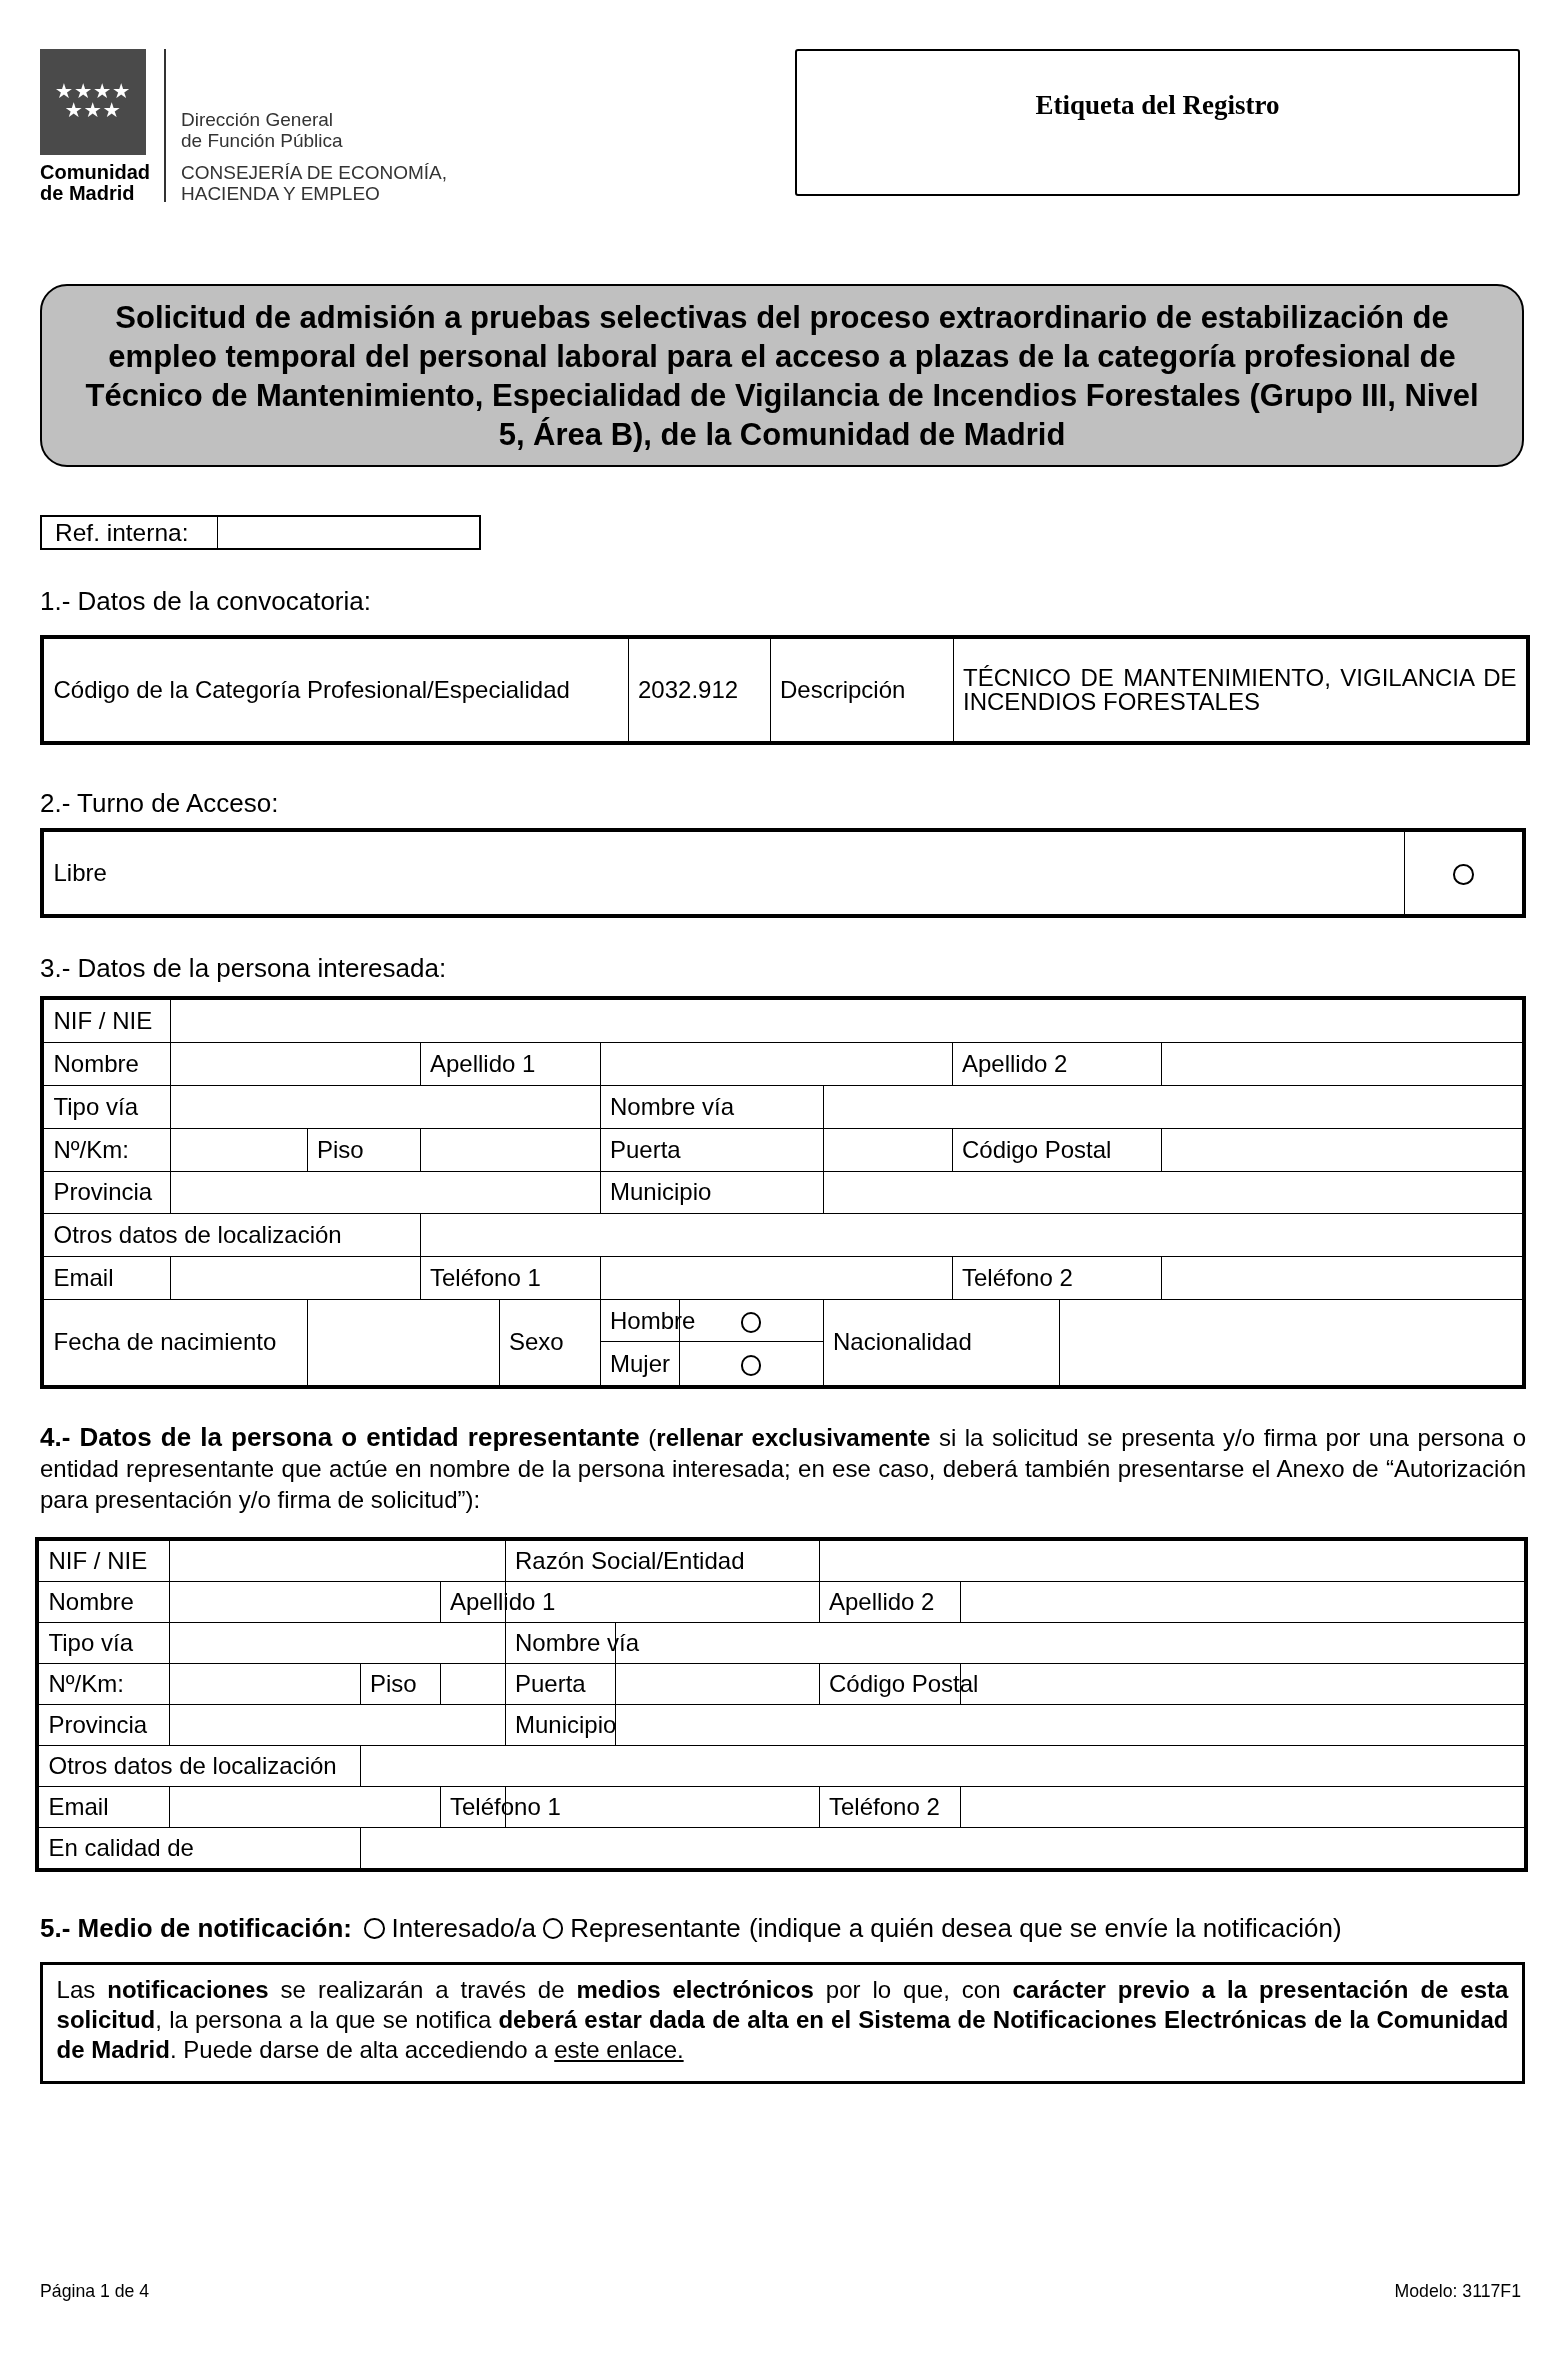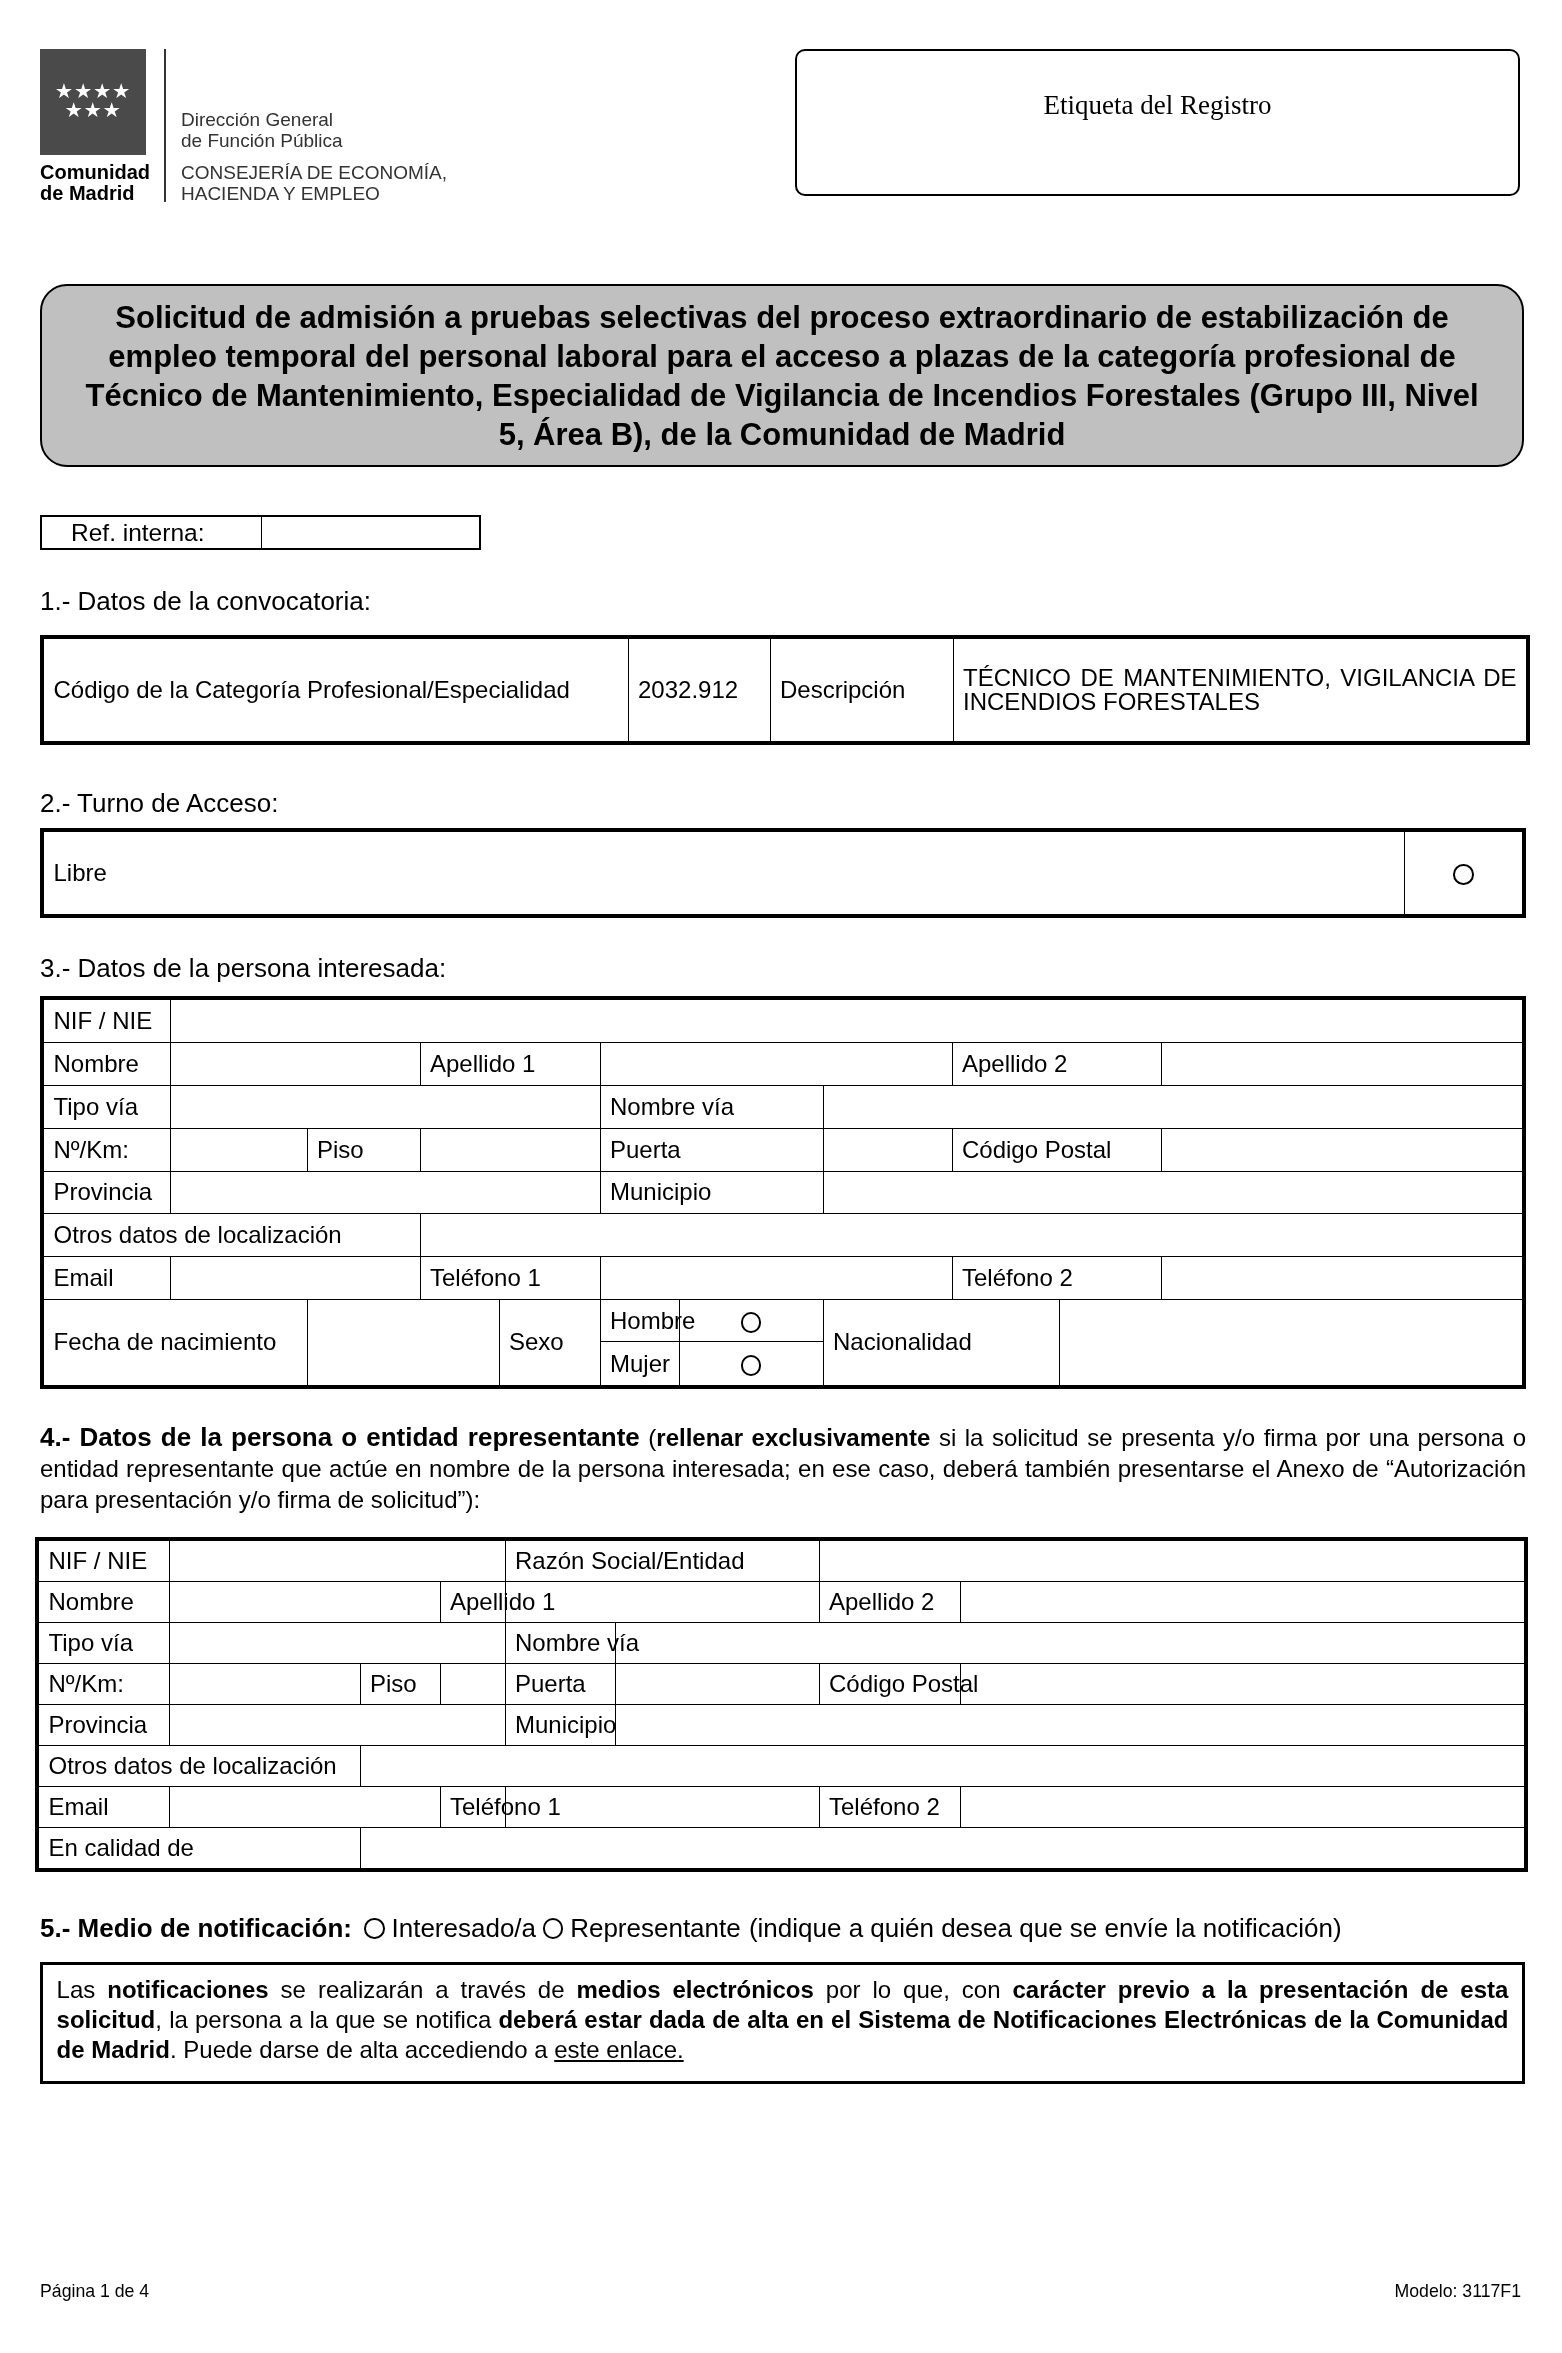--- a/index.html
+++ b/index.html
@@ -16,7 +16,7 @@
   .conse { left: 181px; top: 162px; font-size: 19px; line-height: 21px; color: #333; }
 
   
-  .etiqueta { left: 795px; top: 49px; width: 725px; height: 147px; border: 2.7px solid #000; border-radius: 10px; display: flex; align-items: center; justify-content: center; }
+  .etiqueta { left: 795px; top: 49px; width: 725px; height: 147px; border: 2.7px solid #000; border-radius: 3px; display: flex; align-items: center; justify-content: center; font-weight: bold; }
   .etiqueta span { font-family: "Liberation Serif", serif; font-size: 27px; margin-top: -34px; }
 
   

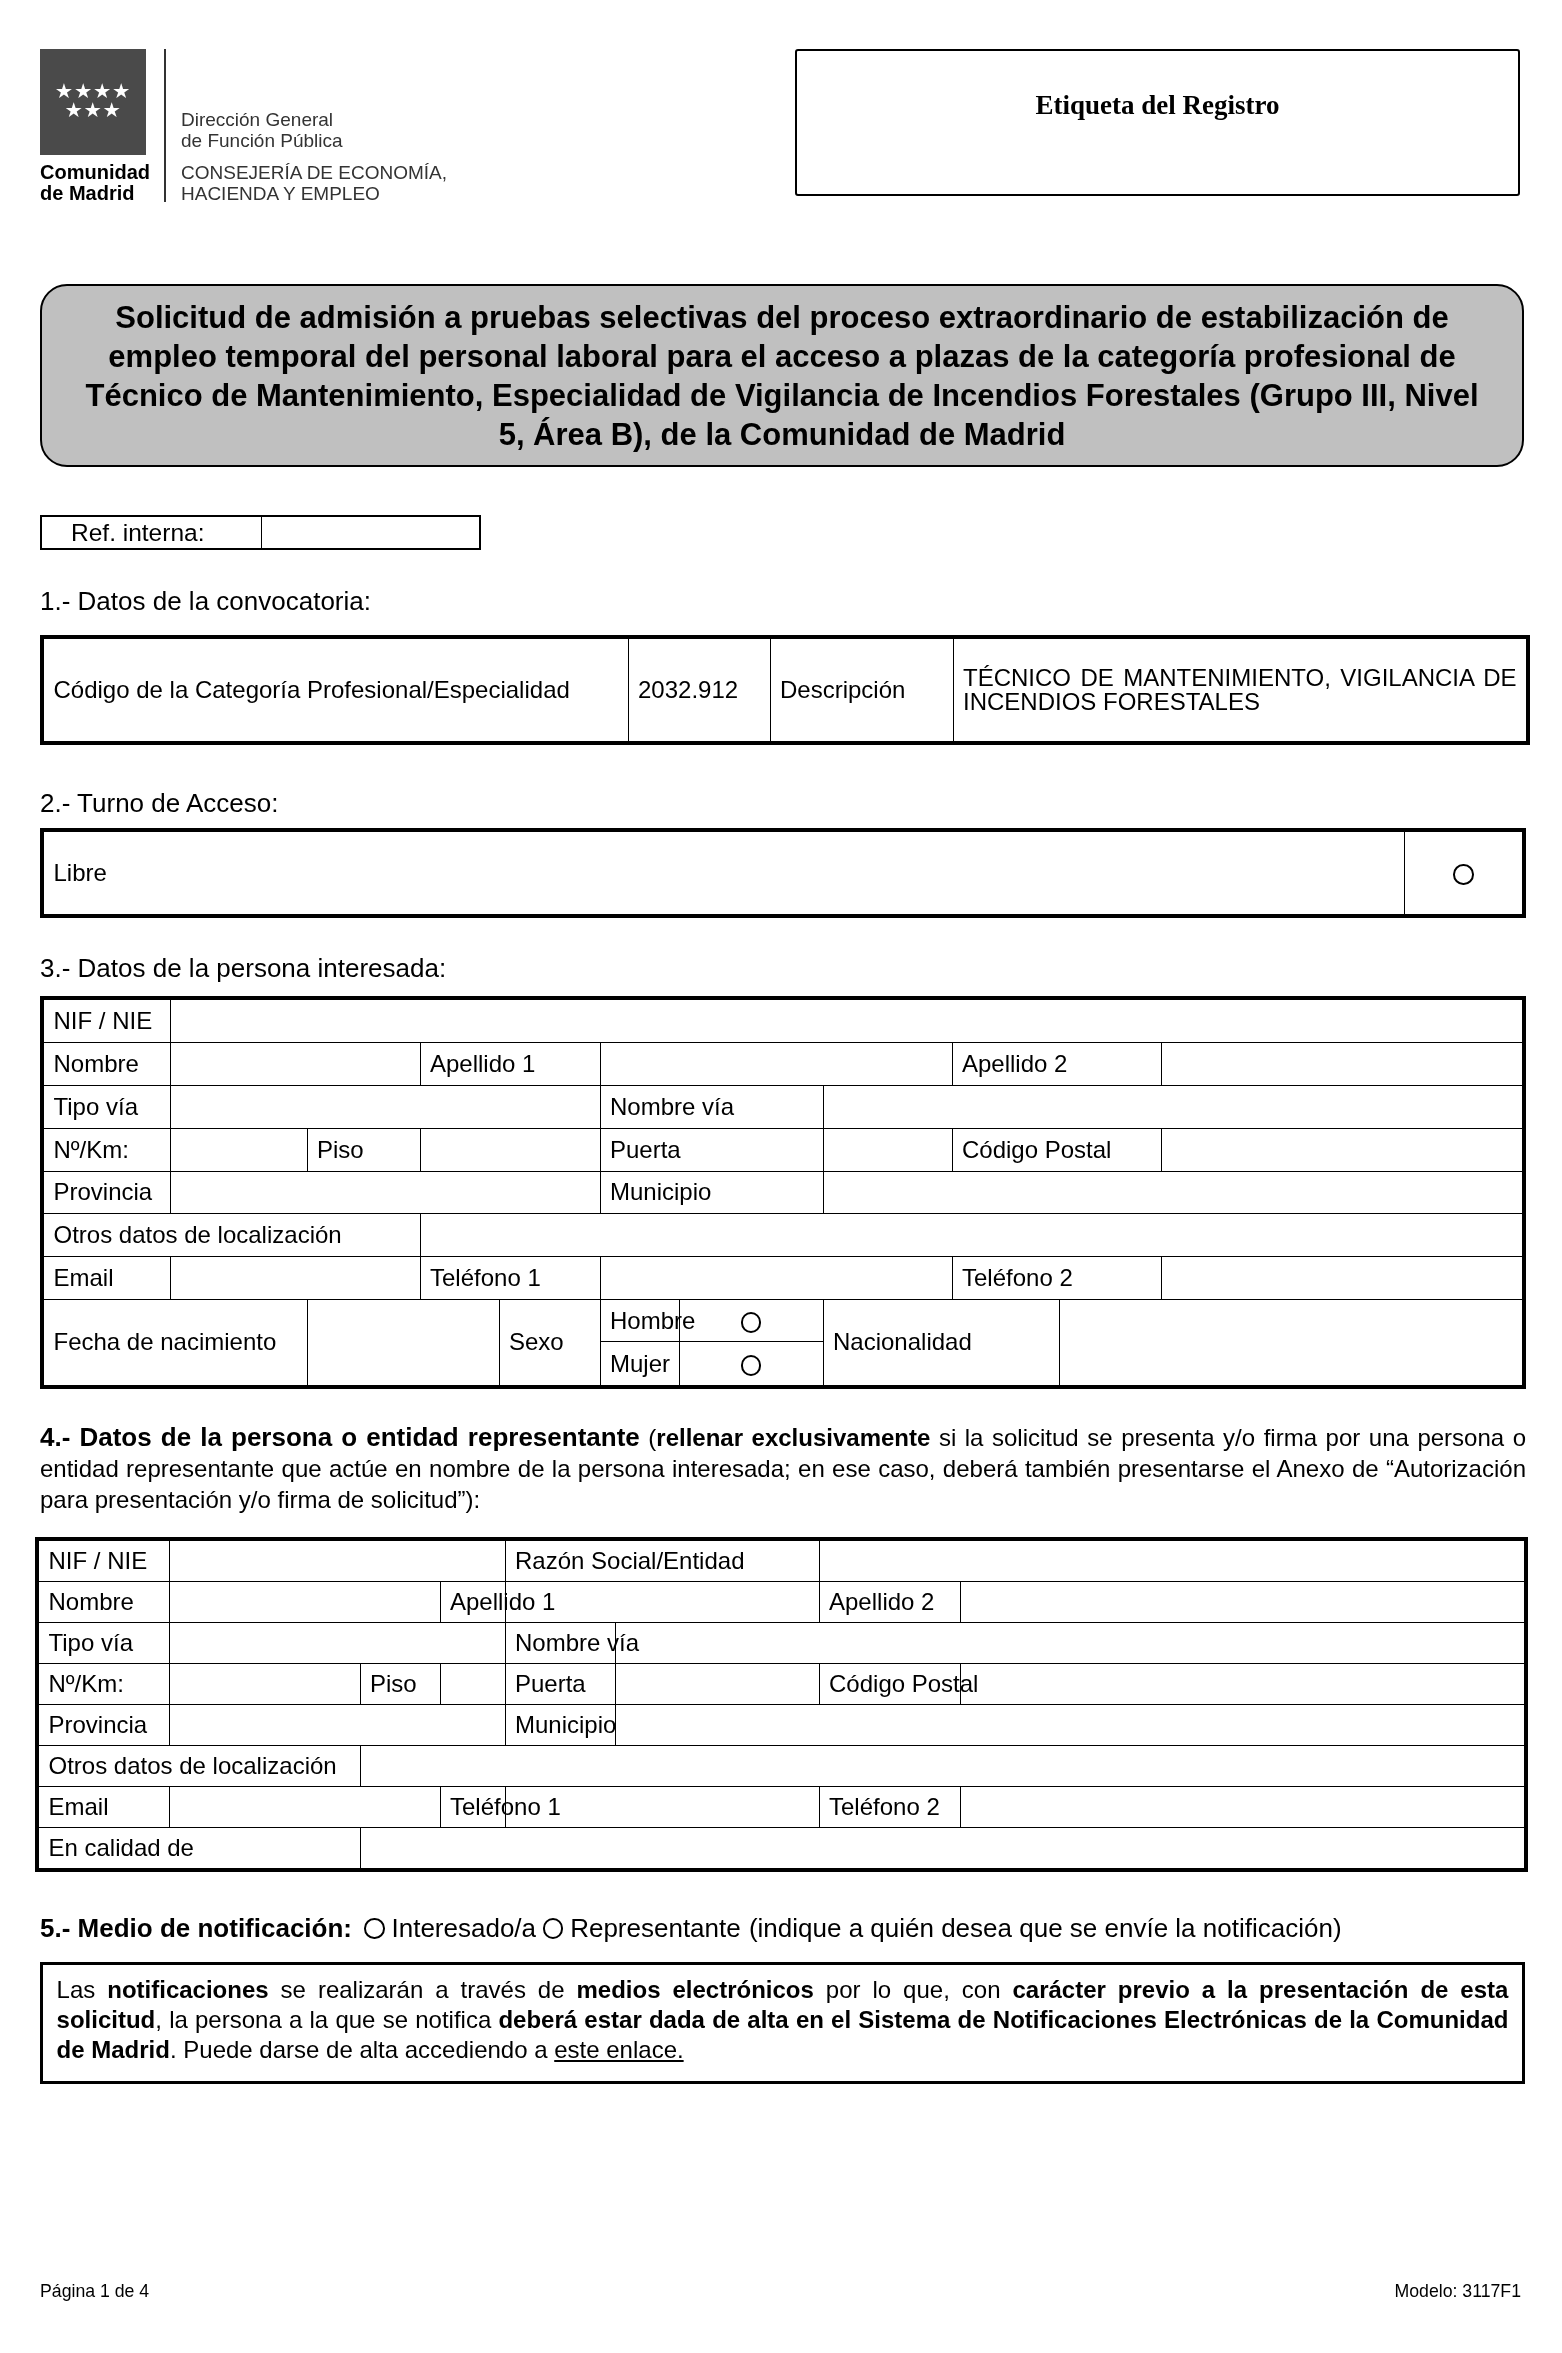--- a/index.html
+++ b/index.html
@@ -25,7 +25,7 @@
 
   
   .ref { left: 40px; top: 515px; width: 441px; height: 35px; border: 2px solid #000; display: flex; }
-  .ref .lbl { width: 220px; border-right: 1.4px solid #000; font-size: 24.5px; line-height: 31px; padding-left: 29px; }
+  .ref .lbl { width: 176px; border-right: 1.4px solid #000; font-size: 24.5px; line-height: 31px; padding-left: 13px; }
   .ref .val { flex: 1; }
 
   .heading { left: 40px; font-weight: normal; font-size: 26px; }

